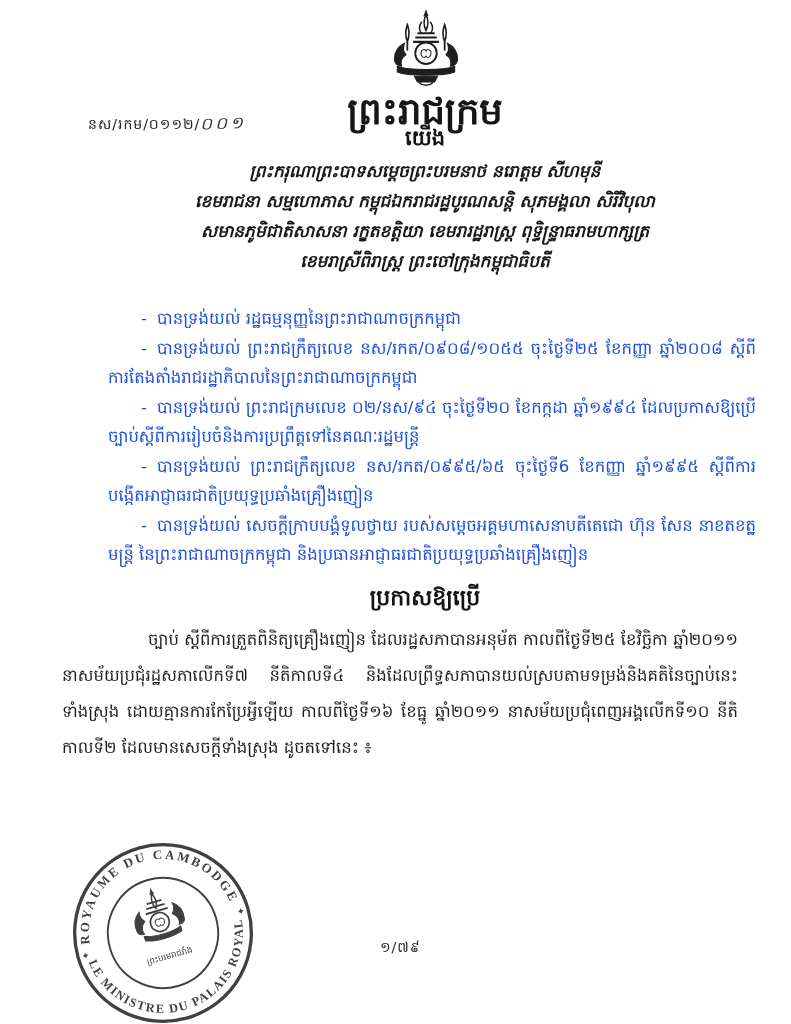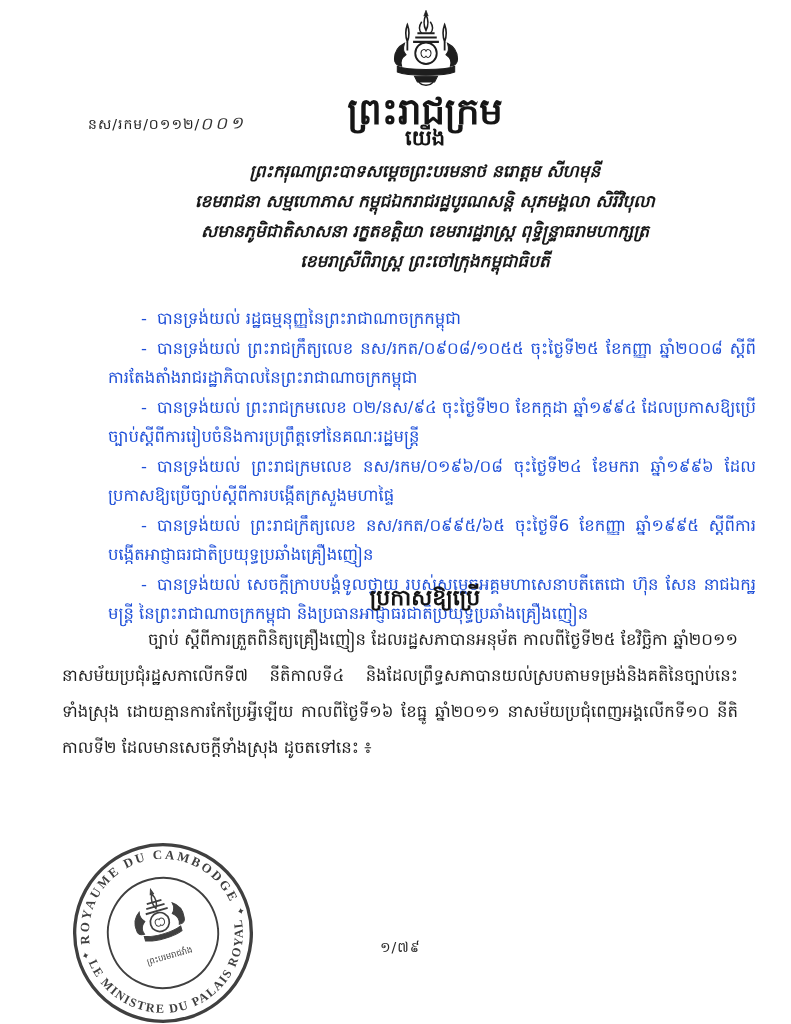--- a/index.html
+++ b/index.html
@@ -109,7 +109,6 @@
     <li class="citation"><span class="dash">-</span><span>បានទ្រង់យល់ រដ្ឋធម្មនុញ្ញនៃព្រះរាជាណាចក្រកម្ពុជា</span></li>
     <li class="citation"><span class="dash">-</span><span>បានទ្រង់យល់ ព្រះរាជក្រឹត្យលេខ នស/រកត/០៩០៨/១០៥៥ ចុះថ្ងៃទី២៥ ខែកញ្ញា ឆ្នាំ២០០៨ ស្តីពីការតែងតាំងរាជរដ្ឋាភិបាលនៃព្រះរាជាណាចក្រកម្ពុជា</span></li>
     <li class="citation"><span class="dash">-</span><span>បានទ្រង់យល់ ព្រះរាជក្រមលេខ ០២/នស/៩៤ ចុះថ្ងៃទី២០ ខែកក្កដា ឆ្នាំ១៩៩៤ ដែលប្រកាសឱ្យប្រើច្បាប់ស្តីពីការរៀបចំនិងការប្រព្រឹត្តទៅនៃគណៈរដ្ឋមន្ត្រី</span></li>
-    <li class="citation"><span class="dash">-</span><span>បានទ្រង់យល់ ព្រះរាជក្រមលេខ នស/រកម/០១៩៦/០៨ ចុះថ្ងៃទី២៤ ខែមករា ឆ្នាំ១៩៩៦ ដែលប្រកាសឱ្យប្រើច្បាប់ស្តីពីការបង្កើតក្រសួងមហាផ្ទៃ</span></li>
     <li class="citation"><span class="dash">-</span><span>បានទ្រង់យល់ ព្រះរាជក្រឹត្យលេខ នស/រកត/០៩៩៥/៦៥ ចុះថ្ងៃទី6 ខែកញ្ញា ឆ្នាំ១៩៩៥ ស្តីពីការបង្កើតអាជ្ញាធរជាតិប្រយុទ្ធប្រឆាំងគ្រឿងញៀន</span></li>
     <li class="citation"><span class="dash">-</span><span>បានទ្រង់យល់ សេចក្តីក្រាបបង្គំទូលថ្វាយ របស់សម្តេចអគ្គមហាសេនាបតីតេជោ ហ៊ុន សែន នាជឯករ្ឋមន្ត្រី នៃព្រះរាជាណាចក្រកម្ពុជា និងប្រធានអាជ្ញាធរជាតិប្រយុទ្ធប្រឆាំងគ្រឿងញៀន</span></li>
   </ul>

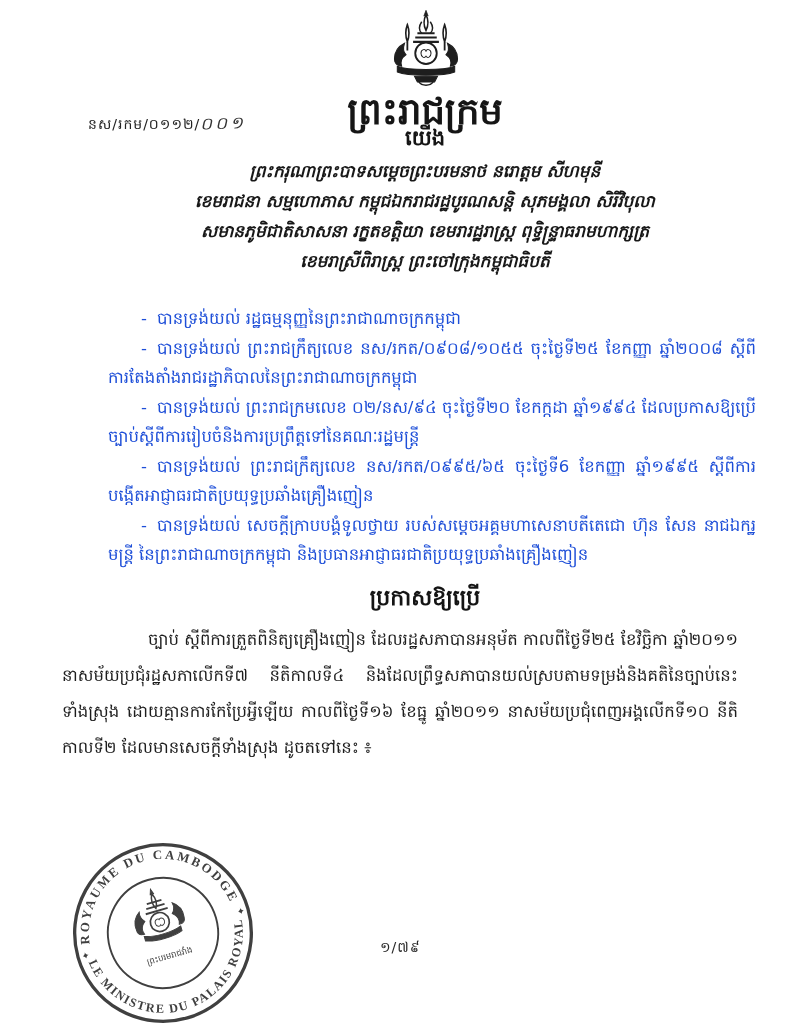--- a/index.html
+++ b/index.html
@@ -110,7 +110,7 @@
     <li class="citation"><span class="dash">-</span><span>បានទ្រង់យល់ ព្រះរាជក្រឹត្យលេខ នស/រកត/០៩០៨/១០៥៥ ចុះថ្ងៃទី២៥ ខែកញ្ញា ឆ្នាំ២០០៨ ស្តីពីការតែងតាំងរាជរដ្ឋាភិបាលនៃព្រះរាជាណាចក្រកម្ពុជា</span></li>
     <li class="citation"><span class="dash">-</span><span>បានទ្រង់យល់ ព្រះរាជក្រមលេខ ០២/នស/៩៤ ចុះថ្ងៃទី២០ ខែកក្កដា ឆ្នាំ១៩៩៤ ដែលប្រកាសឱ្យប្រើច្បាប់ស្តីពីការរៀបចំនិងការប្រព្រឹត្តទៅនៃគណៈរដ្ឋមន្ត្រី</span></li>
     <li class="citation"><span class="dash">-</span><span>បានទ្រង់យល់ ព្រះរាជក្រឹត្យលេខ នស/រកត/០៩៩៥/៦៥ ចុះថ្ងៃទី6 ខែកញ្ញា ឆ្នាំ១៩៩៥ ស្តីពីការបង្កើតអាជ្ញាធរជាតិប្រយុទ្ធប្រឆាំងគ្រឿងញៀន</span></li>
-    <li class="citation"><span class="dash">-</span><span>បានទ្រង់យល់ សេចក្តីក្រាបបង្គំទូលថ្វាយ របស់សម្តេចអគ្គមហាសេនាបតីតេជោ ហ៊ុន សែន នាជឯករ្ឋមន្ត្រី នៃព្រះរាជាណាចក្រកម្ពុជា និងប្រធានអាជ្ញាធរជាតិប្រយុទ្ធប្រឆាំងគ្រឿងញៀន</span></li>
+    <li class="citation"><span class="dash">-</span><span>បានទ្រង់យល់ សេចក្តីក្រាបបង្គំទូលថ្វាយ របស់សម្តេចអគ្គមហាសេនាបតីតេជោ ហ៊ុន សែន នាខតខត្ឋមន្ត្រី នៃព្រះរាជាណាចក្រកម្ពុជា និងប្រធានអាជ្ញាធរជាតិប្រយុទ្ធប្រឆាំងគ្រឿងញៀន</span></li>
   </ul>
 
   <h2 class="promulgation">ប្រកាសឱ្យប្រើ</h2>

